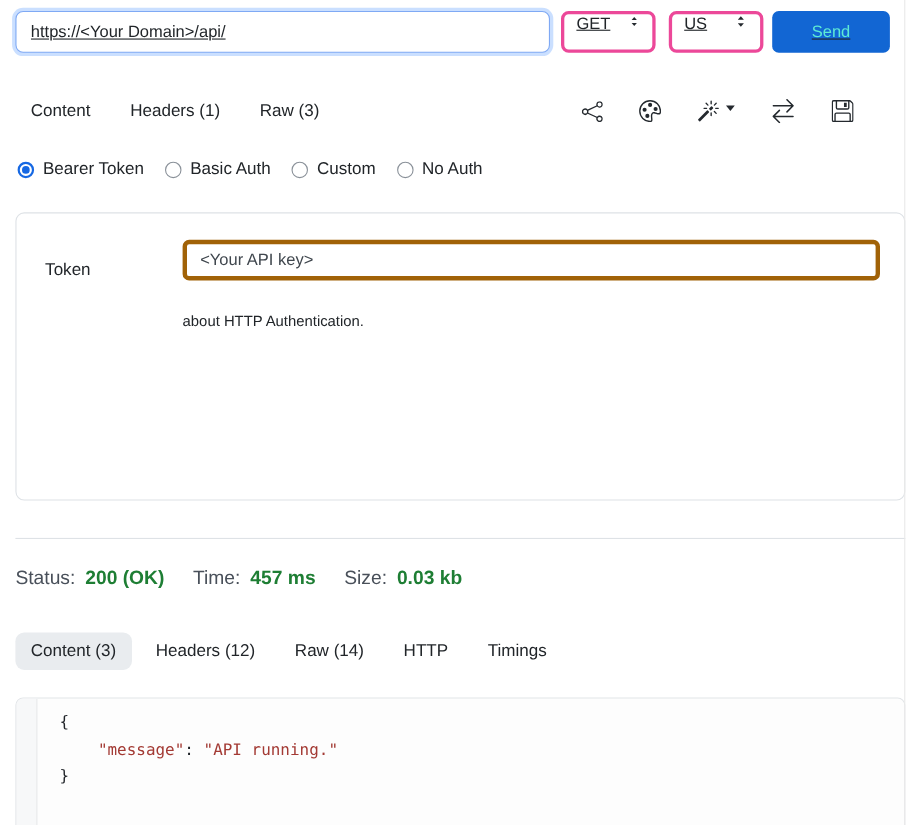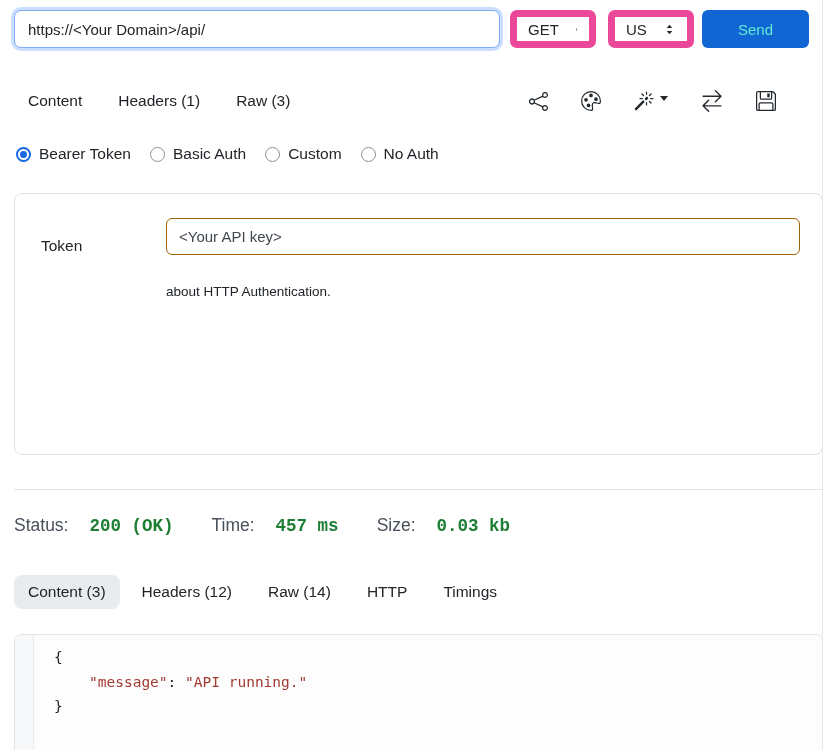--- a/index.html
+++ b/index.html
@@ -12,7 +12,7 @@
   .right-edge-line { position:absolute; left:822px; top:0; width:1px; height:750px; background:#e9e9e9; }
 
   
-  .request-bar { display:flex; align-items:center; margin:10px 14px 0 14px; gap:10px; }
+  .request-bar { display:flex; align-items:center; margin:10px 14px 0 14px; gap:10px;text-decoration:underline; }
   .url-input {
     width:486px; height:38px; border:1px solid #7fa9f4; border-radius:7px;
     box-shadow:0 0 0 3px rgba(13,110,253,.22);

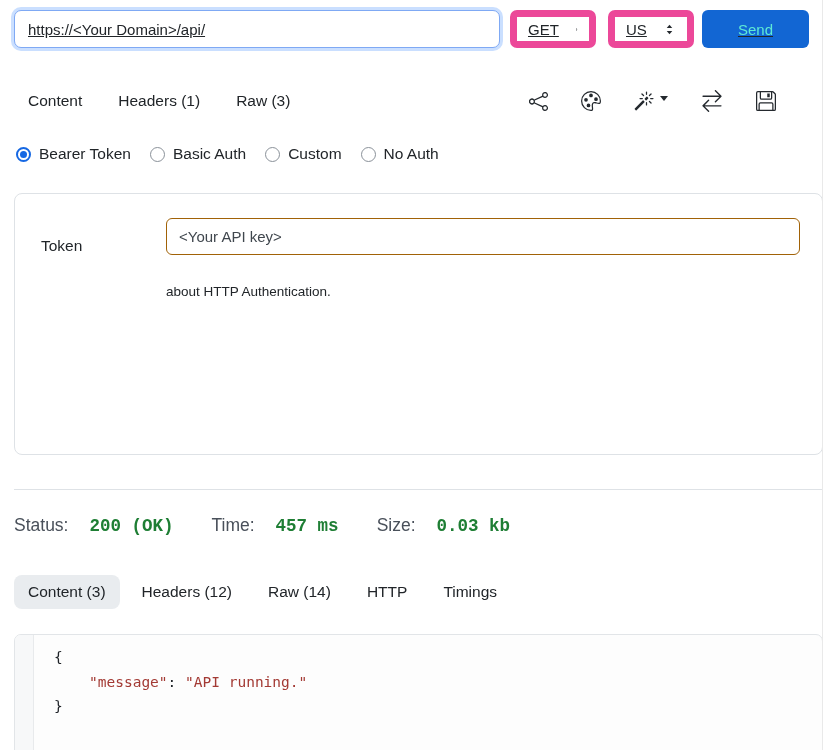--- a/index.html
+++ b/index.html
@@ -20,8 +20,8 @@
     font-family:"Liberation Sans","DejaVu Sans",sans-serif;
   }
   .select {
-    height:38px; border:7px solid #ec4899; border-radius:7px; background:#fff;
-    display:flex; align-items:center; justify-content:space-between;
+    height:38px; border:3px solid #ec4899; border-radius:7px; background:#fff;
+    display:flex; justify-content:space-between;
     padding:0 11px; font-size:15px; cursor:pointer;gap:16px;
   }
   .select-method { width:86px; }

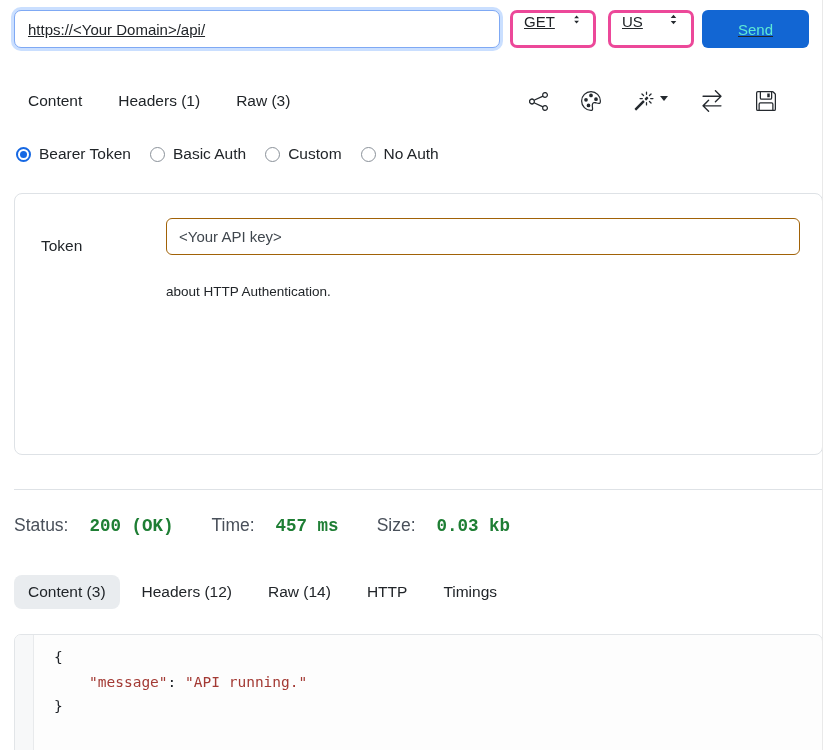--- a/index.html
+++ b/index.html
@@ -63,7 +63,7 @@
   .token-row { display:flex; align-items:flex-end; }
   .token-label { width:125px; font-size:15.5px; color:#212529; flex:0 0 auto; }
   .token-input {
-    flex:1; height:37px; border:1px solid #a16207; border-radius:6px; padding:0 12px;
+    flex:1; height:37px; border:4px solid #a16207; border-radius:6px; padding:0 12px;
     font-size:15px; color:#40474e; outline:none;
     font-family:"Liberation Sans","DejaVu Sans",sans-serif;
   }

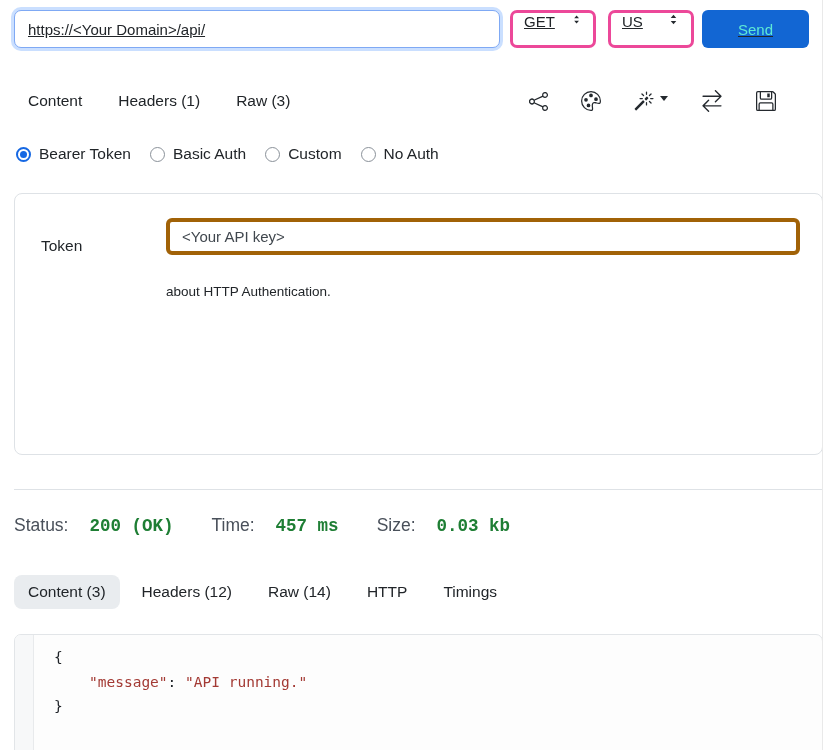--- a/index.html
+++ b/index.html
@@ -73,7 +73,7 @@
   hr.divider { border:none; border-top:1px solid #dee2e6; margin:34px 14px 0 14px; }
 
   
-  .status-row { display:flex; align-items:baseline; margin:25px 14px 0 14px; font-size:17.5px;gap:12px; }
+  .status-row { display:flex; align-items:baseline; margin:25px 14px 0 14px; font-size:17.5px; }
   .status-row .lbl { color:#49505a; margin-right:9px; }
   .status-row .val { color:#1e7e34; font-weight:700; margin-right:26px;font-family:Liberation Mono, monospace; }
 

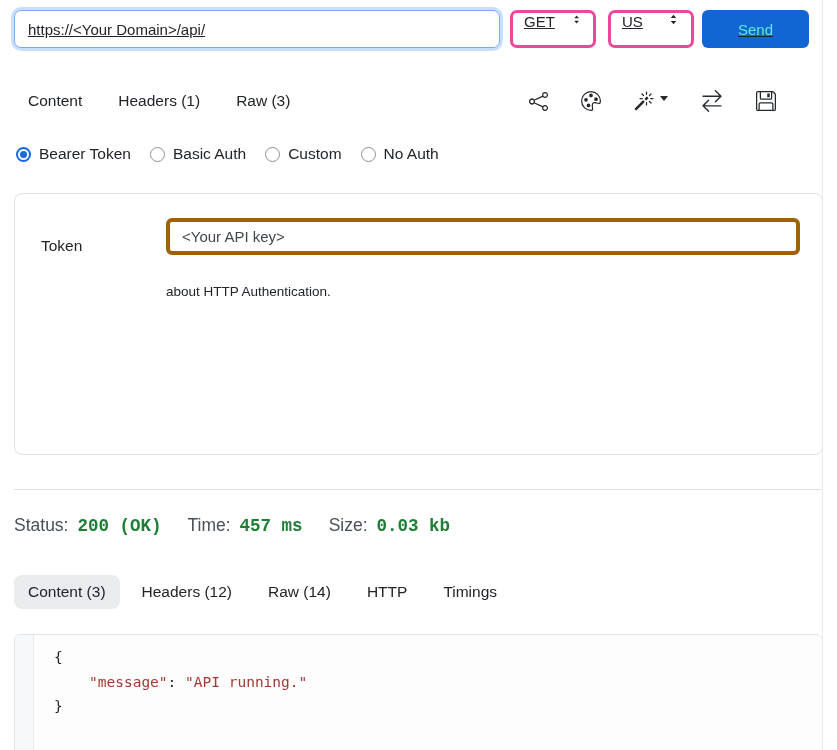--- a/index.html
+++ b/index.html
@@ -75,7 +75,7 @@
   
   .status-row { display:flex; align-items:baseline; margin:25px 14px 0 14px; font-size:17.5px; }
   .status-row .lbl { color:#49505a; margin-right:9px; }
-  .status-row .val { color:#1e7e34; font-weight:700; margin-right:26px;font-family:Liberation Mono, monospace; }
+  .status-row .val { color:#1e7e34; font-weight:700; margin-right:26px; }
 
   .tabs2 { margin-top:39px; }
 

